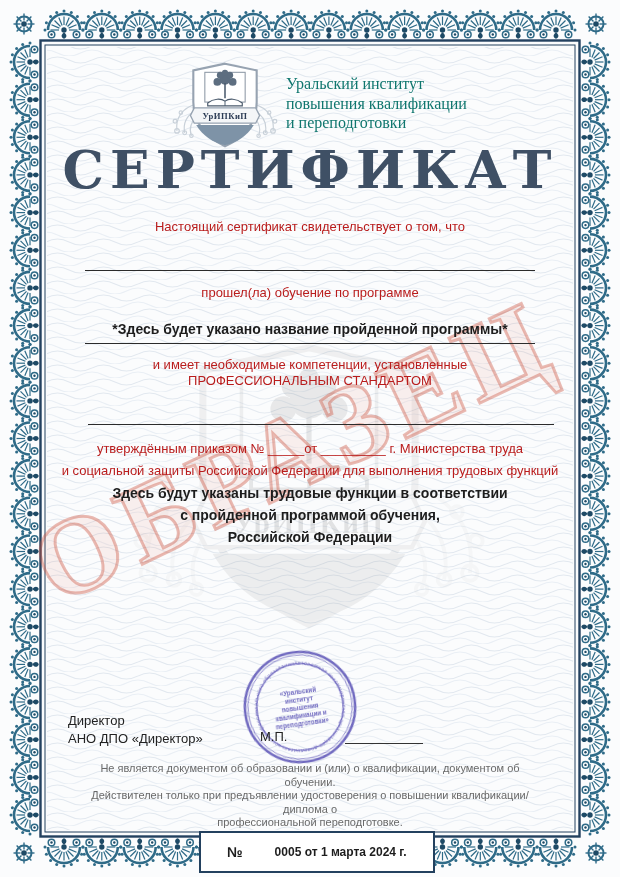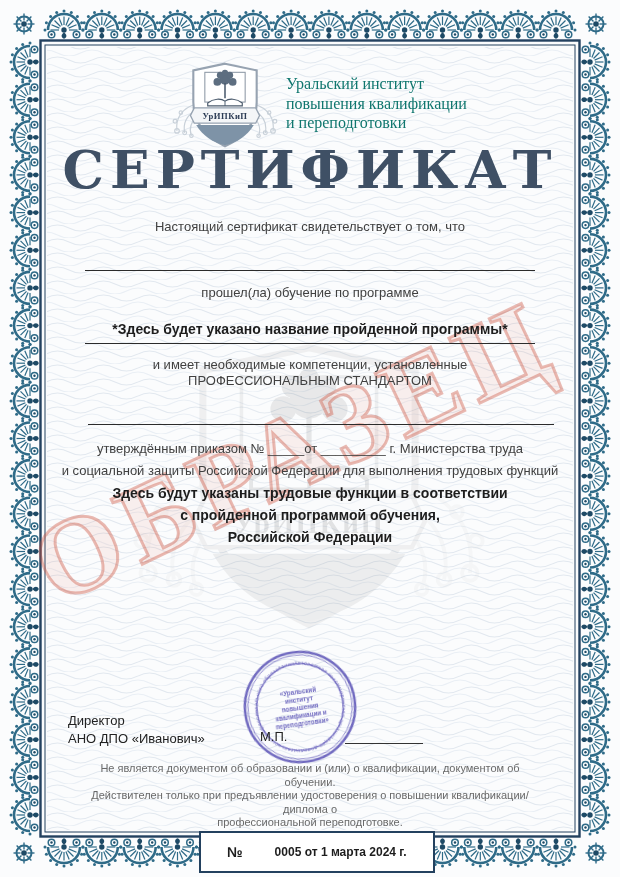--- a/index.html
+++ b/index.html
@@ -20,7 +20,7 @@
          font-family:"DejaVu Serif",serif;font-weight:bold;font-size:52px;letter-spacing:6px;
          color:#3f5065;}
   .tc{position:absolute;left:60px;right:60px;text-align:center;z-index:3;}
-  .t-reg{font-size:13px;color:#404040;}
+  .t-reg{font-size:13px;color:#b91c1c;}
   .t-bold{font-weight:bold;color:#1d1d1d;}
   .rule{position:absolute;left:85px;right:85px;border-top:1.5px solid #2b2b2b;z-index:3;}
   .rule-wide{position:absolute;left:88px;right:66px;border-top:1.5px solid #2b2b2b;z-index:3;}

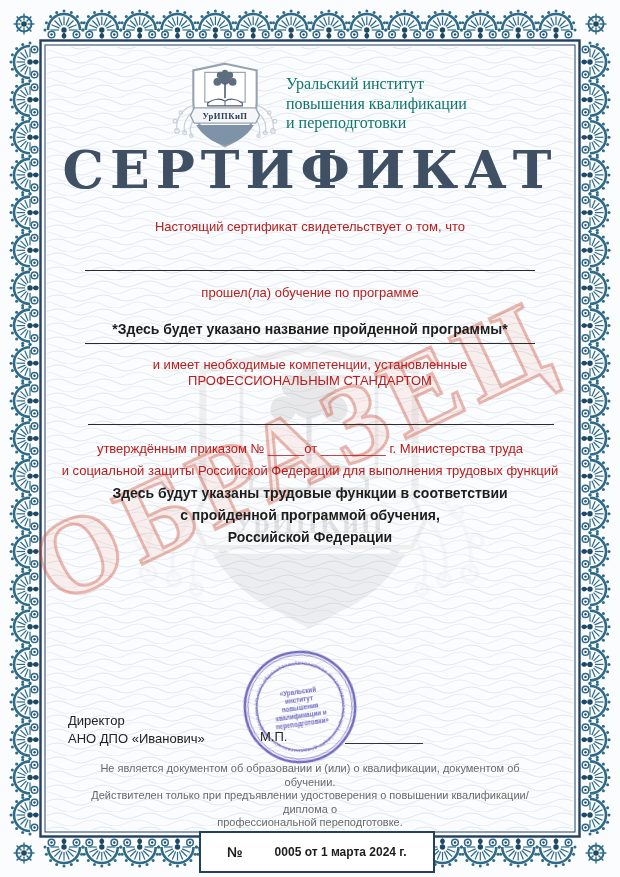--- a/index.html
+++ b/index.html
@@ -260,7 +260,7 @@
 
   <div class="director">
     <div>Директор</div>
-    <div>АНО ДПО «Иванович»</div>
+    <div>АНО ДПО «Директор»</div>
   </div>
   <div class="mp">М.П.</div>
   <div class="sigline"></div>

